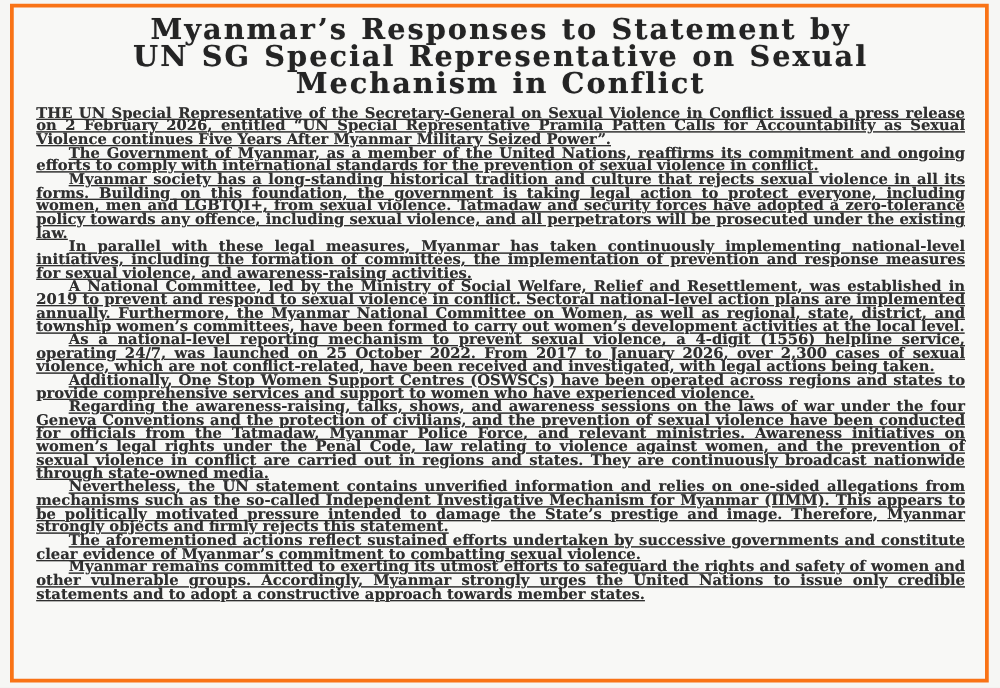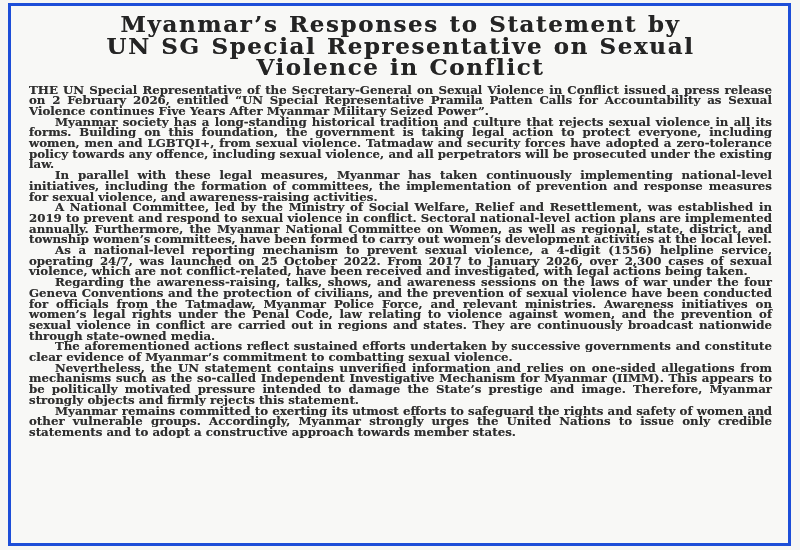--- a/index.html
+++ b/index.html
@@ -17,7 +17,7 @@
   .frame {
     position: absolute;
     left: 8px; top: 3px; right: 9px; bottom: 4px;
-    border: 3px solid #1d4ed8;
+    border: 3px solid #f97316;
     background: #f8f8f6;
     padding: 2px 16px 4px 18px;
     display: flex;

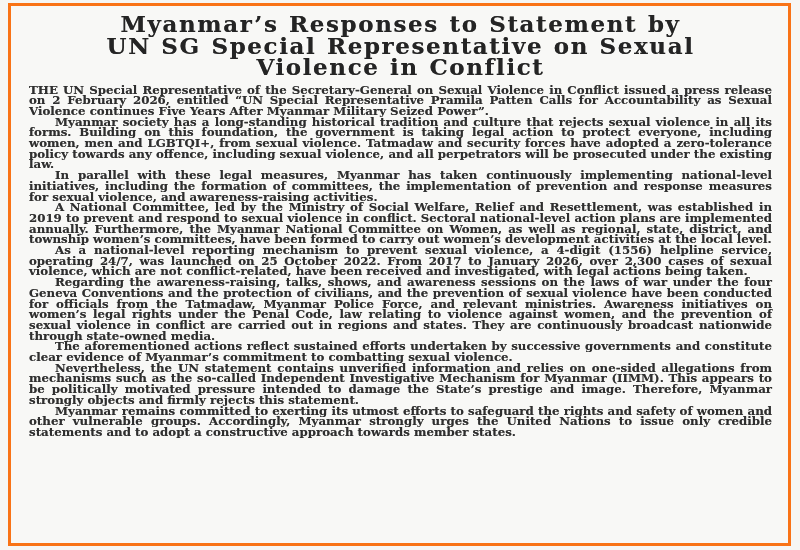--- a/index.html
+++ b/index.html
@@ -65,7 +65,7 @@
     <h1 class="title">
       <div>Myanmar’s Responses to Statement by</div>
       <div>UN SG Special Representative on Sexual</div>
-      <div>Violence in Conflict</div>
+      <div>Mechanism in Conflict</div>
     </h1>
 
     <div class="body-text">

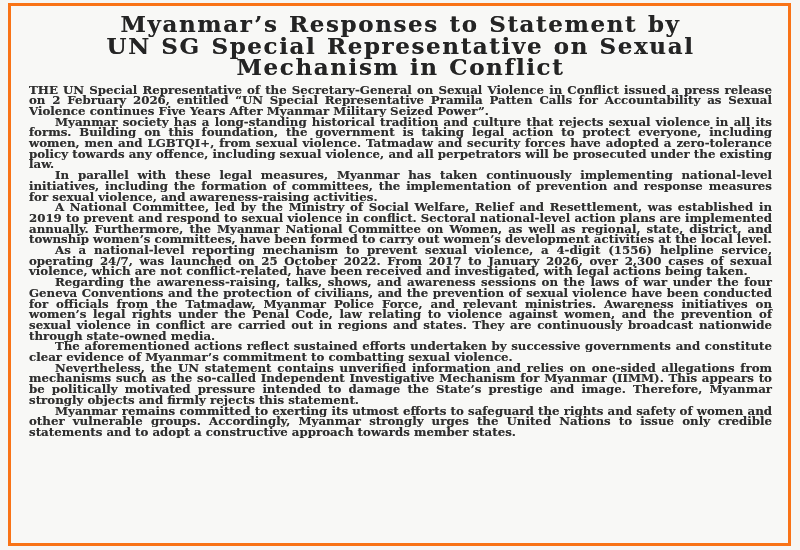--- a/index.html
+++ b/index.html
@@ -42,6 +42,7 @@
     line-height: 10.7px;
     text-align: justify;
     text-shadow: 0 0 0.5px rgba(45,45,45,0.5);
+    text-decoration: underline;
   }
   .body-text p { text-indent: 26px; }
   .body-text p.no-indent { text-indent: 0; }

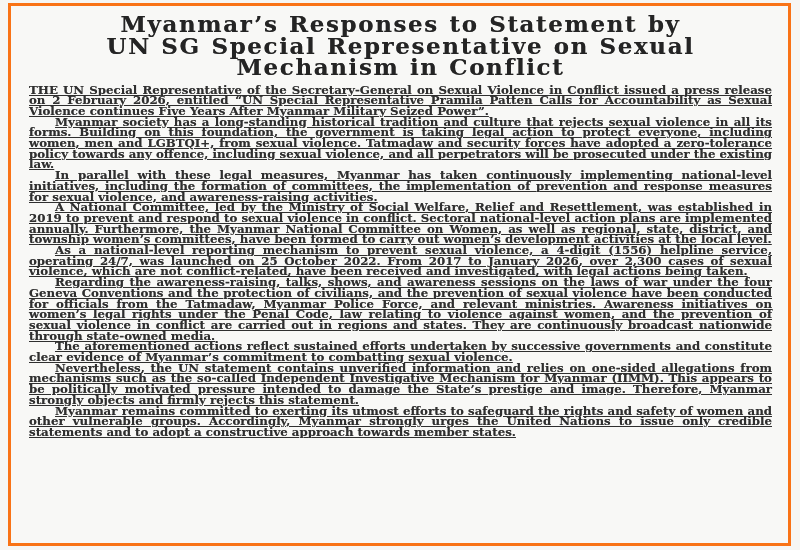--- a/index.html
+++ b/index.html
@@ -71,6 +71,7 @@
 
     <div class="body-text">
       <p class="no-indent">THE UN Special Representative of the Secretary-General on Sexual Violence in Conflict issued a press release on 2 February 2026, entitled “UN Special Representative Pramila Patten Calls for Accountability as Sexual Violence continues Five Years After Myanmar Military Seized Power”.</p>
+      <p>The Government of Myanmar, as a member of the United Nations, reaffirms its commitment and ongoing efforts to comply with international standards for the prevention of sexual violence in conflict.</p>
       <p>Myanmar society has a long-standing historical tradition and culture that rejects sexual violence in all its forms. Building on this foundation, the government is taking legal action to protect everyone, including women, men and LGBTQI+, from sexual violence. Tatmadaw and security forces have adopted a zero-tolerance policy towards any offence, including sexual violence, and all perpetrators will be prosecuted under the existing law.</p>
       <p>In parallel with these legal measures, Myanmar has taken continuously implementing national-level initiatives, including the formation of committees, the implementation of prevention and response measures for sexual violence, and awareness-raising activities.</p>
       <p>A National Committee, led by the Ministry of Social Welfare, Relief and Resettlement, was established in 2019 to prevent and respond to sexual violence in conflict. Sectoral national-level action plans are implemented annually. Furthermore, the Myanmar National Committee on Women, as well as regional, state, district, and township women’s committees, have been formed to carry out women’s development activities at the local level.</p>

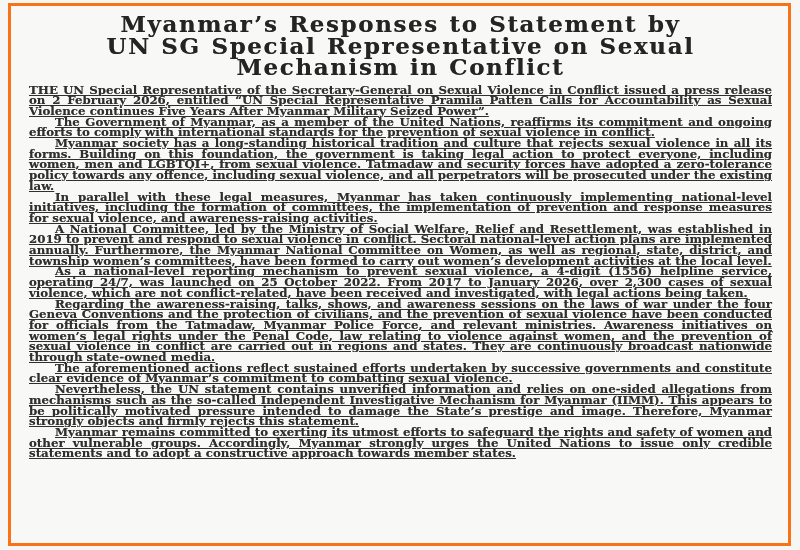--- a/index.html
+++ b/index.html
@@ -76,6 +76,7 @@
       <p>In parallel with these legal measures, Myanmar has taken continuously implementing national-level initiatives, including the formation of committees, the implementation of prevention and response measures for sexual violence, and awareness-raising activities.</p>
       <p>A National Committee, led by the Ministry of Social Welfare, Relief and Resettlement, was established in 2019 to prevent and respond to sexual violence in conflict. Sectoral national-level action plans are implemented annually. Furthermore, the Myanmar National Committee on Women, as well as regional, state, district, and township women’s committees, have been formed to carry out women’s development activities at the local level.</p>
       <p>As a national-level reporting mechanism to prevent sexual violence, a 4-digit (1556) helpline service, operating 24/7, was launched on 25 October 2022. From 2017 to January 2026, over 2,300 cases of sexual violence, which are not conflict-related, have been received and investigated, with legal actions being taken.</p>
+      <p>Additionally, One Stop Women Support Centres (OSWSCs) have been operated across regions and states to provide comprehensive services and support to women who have experienced violence.</p>
       <p>Regarding the awareness-raising, talks, shows, and awareness sessions on the laws of war under the four Geneva Conventions and the protection of civilians, and the prevention of sexual violence have been conducted for officials from the Tatmadaw, Myanmar Police Force, and relevant ministries. Awareness initiatives on women’s legal rights under the Penal Code, law relating to violence against women, and the prevention of sexual violence in conflict are carried out in regions and states. They are continuously broadcast nationwide through state-owned media.</p>
       <p>The aforementioned actions reflect sustained efforts undertaken by successive governments and constitute clear evidence of Myanmar’s commitment to combatting sexual violence.</p>
       <p>Nevertheless, the UN statement contains unverified information and relies on one-sided allegations from mechanisms such as the so-called Independent Investigative Mechanism for Myanmar (IIMM). This appears to be politically motivated pressure intended to damage the State’s prestige and image. Therefore, Myanmar strongly objects and firmly rejects this statement.</p>

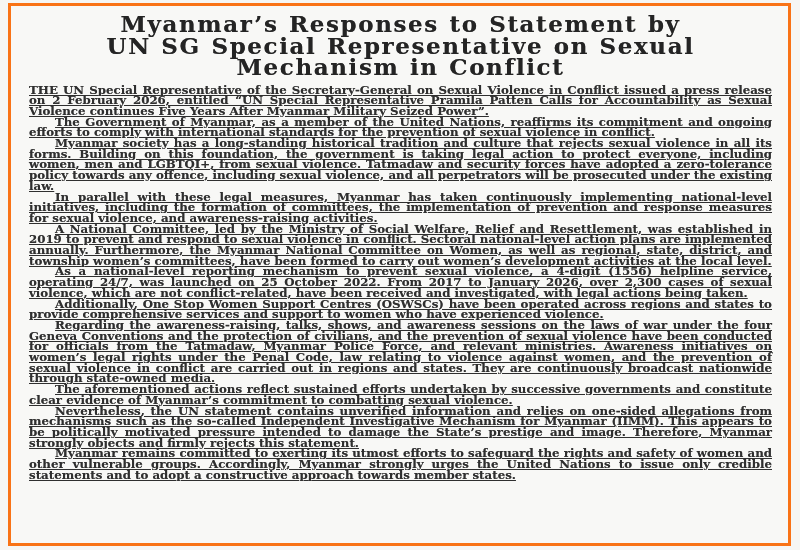--- a/index.html
+++ b/index.html
@@ -78,8 +78,8 @@
       <p>As a national-level reporting mechanism to prevent sexual violence, a 4-digit (1556) helpline service, operating 24/7, was launched on 25 October 2022. From 2017 to January 2026, over 2,300 cases of sexual violence, which are not conflict-related, have been received and investigated, with legal actions being taken.</p>
       <p>Additionally, One Stop Women Support Centres (OSWSCs) have been operated across regions and states to provide comprehensive services and support to women who have experienced violence.</p>
       <p>Regarding the awareness-raising, talks, shows, and awareness sessions on the laws of war under the four Geneva Conventions and the protection of civilians, and the prevention of sexual violence have been conducted for officials from the Tatmadaw, Myanmar Police Force, and relevant ministries. Awareness initiatives on women’s legal rights under the Penal Code, law relating to violence against women, and the prevention of sexual violence in conflict are carried out in regions and states. They are continuously broadcast nationwide through state-owned media.</p>
+      <p>Nevertheless, the UN statement contains unverified information and relies on one-sided allegations from mechanisms such as the so-called Independent Investigative Mechanism for Myanmar (IIMM). This appears to be politically motivated pressure intended to damage the State’s prestige and image. Therefore, Myanmar strongly objects and firmly rejects this statement.</p>
       <p>The aforementioned actions reflect sustained efforts undertaken by successive governments and constitute clear evidence of Myanmar’s commitment to combatting sexual violence.</p>
-      <p>Nevertheless, the UN statement contains unverified information and relies on one-sided allegations from mechanisms such as the so-called Independent Investigative Mechanism for Myanmar (IIMM). This appears to be politically motivated pressure intended to damage the State’s prestige and image. Therefore, Myanmar strongly objects and firmly rejects this statement.</p>
       <p>Myanmar remains committed to exerting its utmost efforts to safeguard the rights and safety of women and other vulnerable groups. Accordingly, Myanmar strongly urges the United Nations to issue only credible statements and to adopt a constructive approach towards member states.</p>
     </div>
 

